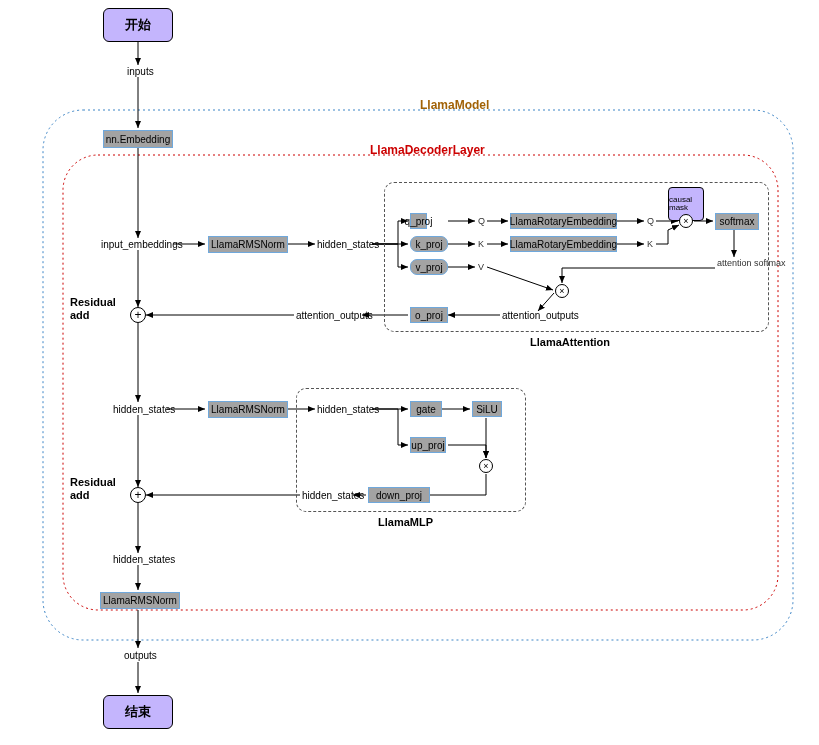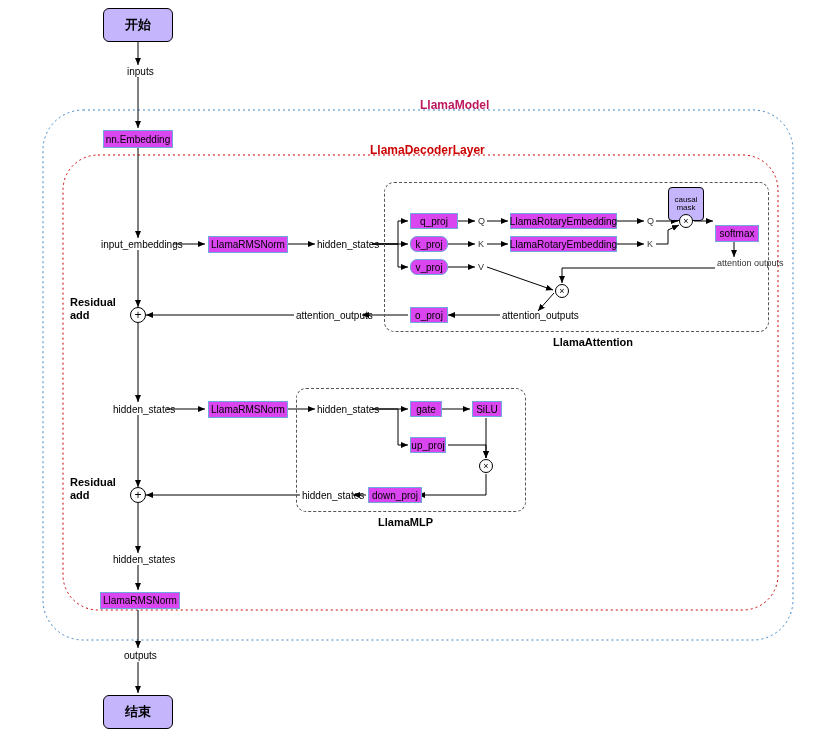--- a/index.html
+++ b/index.html
@@ -107,7 +107,7 @@
     <span>nn.Embedding</span>
   </div>
 
-<div class="title-label" style="left:420px;top:98px;color:#be185d;font-size:12px;">LlamaModel</div>
+<div class="title-label" style="left:420px;top:98px;color:#a16207;font-size:12px;">LlamaModel</div>
 <div class="title-label" style="left:370px;top:143px;color:#cc0000;font-size:12px;">LlamaDecoderLayer</div>
 
 <div class="text-label" style="left:101px;top:239px;">input_embeddings</div>

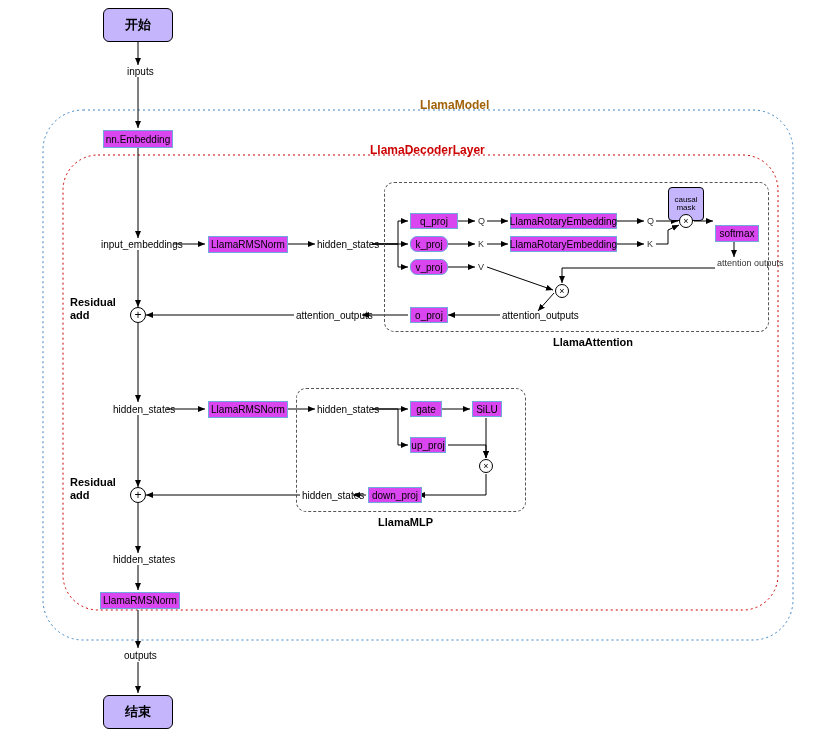--- a/index.html
+++ b/index.html
@@ -6,7 +6,7 @@
 body { font-family: Arial, sans-serif; font-size: 10px; background: #fff; width: 819px; height: 745px; position: relative; }
 svg { position: absolute; top: 0; left: 0; }
 .node-box { position: absolute; background: #c4b5fd; border: 1px solid #000; border-radius: 6px; display: flex; align-items: center; justify-content: center; font-weight: bold; font-size: 13px; }
-.module-box { position: absolute; background: #d946ef; border: 1px solid #6fa8dc; display: flex; align-items: center; justify-content: center; font-size: 10px; padding: 2px 4px; }
+.module-box { position: absolute; background: #a3a3a3; border: 1px solid #6fa8dc; display: flex; align-items: center; justify-content: center; font-size: 10px; padding: 2px 4px; }
 .text-label { position: absolute; font-size: 10px; color: #000; }
 .small-label { position: absolute; font-size: 9px; color: #333; }
 .bold-label { font-weight: bold; }

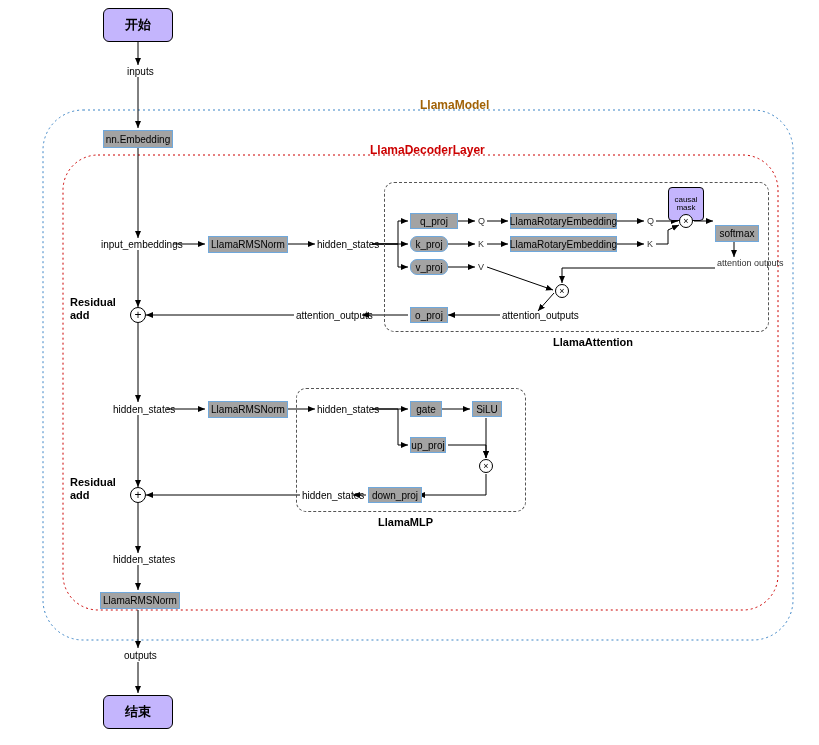--- a/index.html
+++ b/index.html
@@ -145,7 +145,7 @@
 <div class="small-label" style="left:647px;top:216px;">Q</div>
 <div class="small-label" style="left:647px;top:239px;">K</div>
 
-<div class="node-box" style="left:668px;top:187px;width:36px;height:34px;font-size:8px;font-weight:normal;border-radius:4px;line-height:1;text-align:center;">
+<div class="node-box" style="left:668px;top:187px;width:36px;height:34px;font-size:8px;font-weight:normal;border-radius:4px;line-height:1;">
     <span>causal mask</span>
   </div>
 

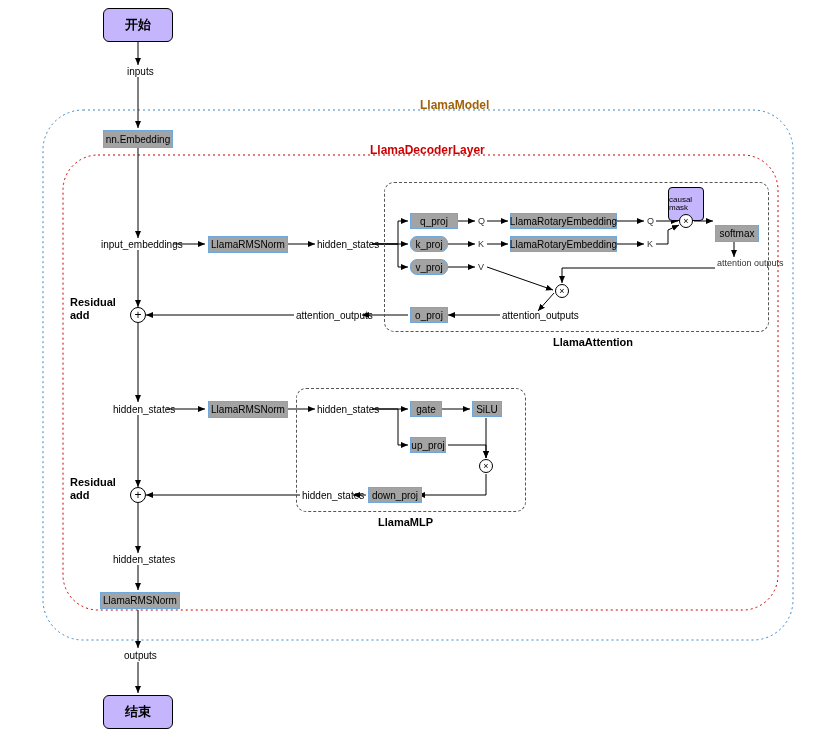--- a/index.html
+++ b/index.html
@@ -121,7 +121,7 @@
 <div class="inner-box" style="left:384px;top:182px;width:385px;height:150px;"></div>
 <div class="title-label" style="left:530px;top:336px;font-size:11px;margin-left:23px;">LlamaAttention</div>
 
-<div class="module-box" style="left:410px;top:213px;width:48px;height:16px;">
+<div class="module-box" style="left:410px;top:213px;width:17px;height:16px;">
     <span>q_proj</span>
   </div>
 <div class="module-box" style="left:410px;top:236px;width:38px;height:16px;border-radius:7px;">

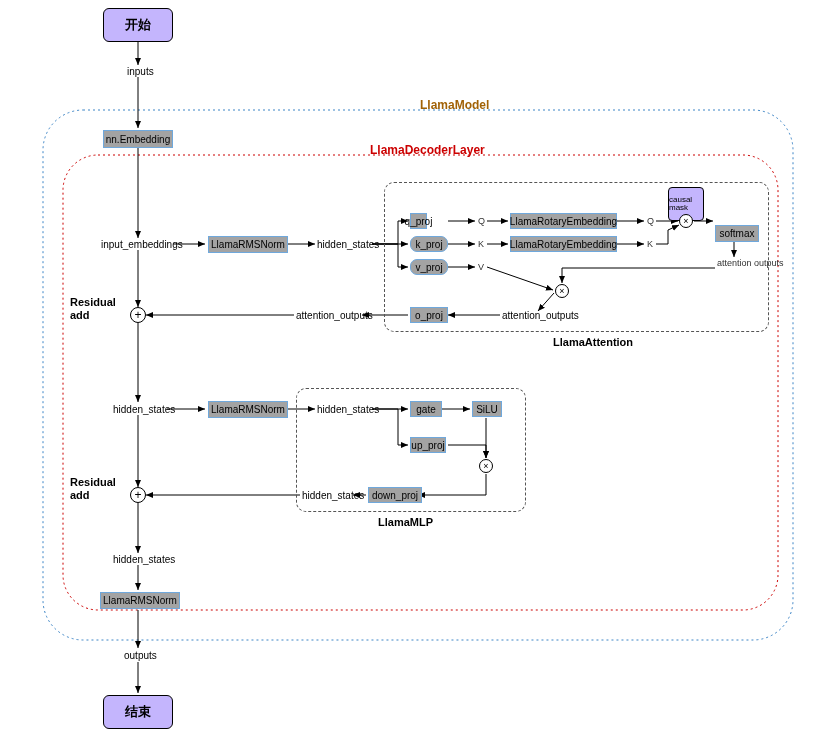--- a/index.html
+++ b/index.html
@@ -151,7 +151,7 @@
 
 <div class="circ" style="left:679px;top:214px;width:14px;height:14px;font-size:9px;">×</div>
 
-<div class="module-box" style="left:715px;top:213px;width:44px;height:17px;margin-top:12px;">
+<div class="module-box" style="left:715px;top:213px;width:44px;height:17px;">
     <span>softmax</span>
   </div>
 

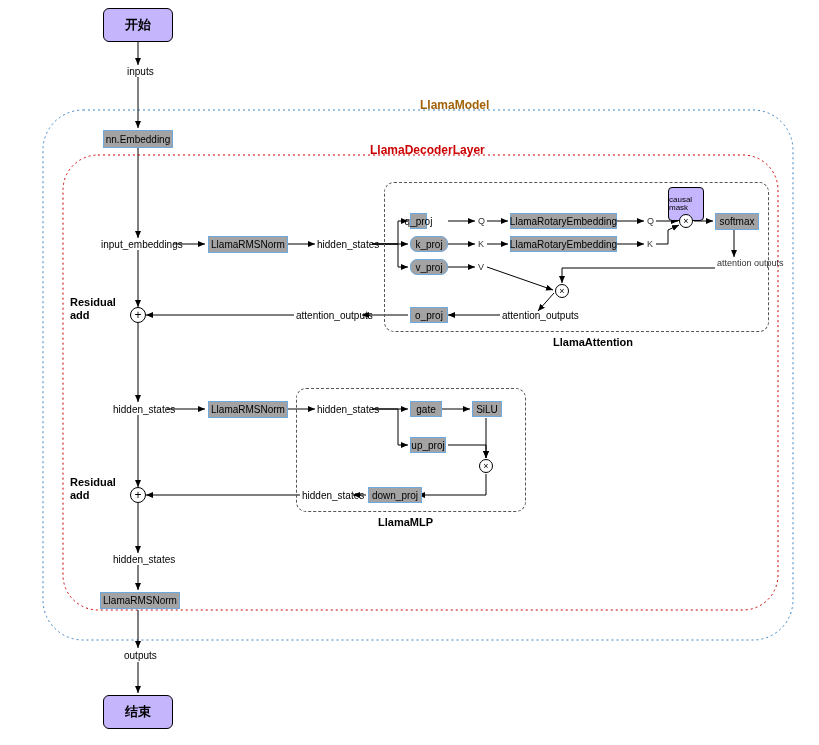--- a/index.html
+++ b/index.html
@@ -155,7 +155,7 @@
     <span>softmax</span>
   </div>
 
-<div class="small-label" style="left:717px;top:259px;text-align:left;line-height:1.1;">attention outputs</div>
+<div class="small-label" style="left:717px;top:259px;text-align:left;line-height:1.1;">attention softmax</div>
 
 <div class="circ" style="left:555px;top:284px;width:14px;height:14px;font-size:9px;">×</div>
 

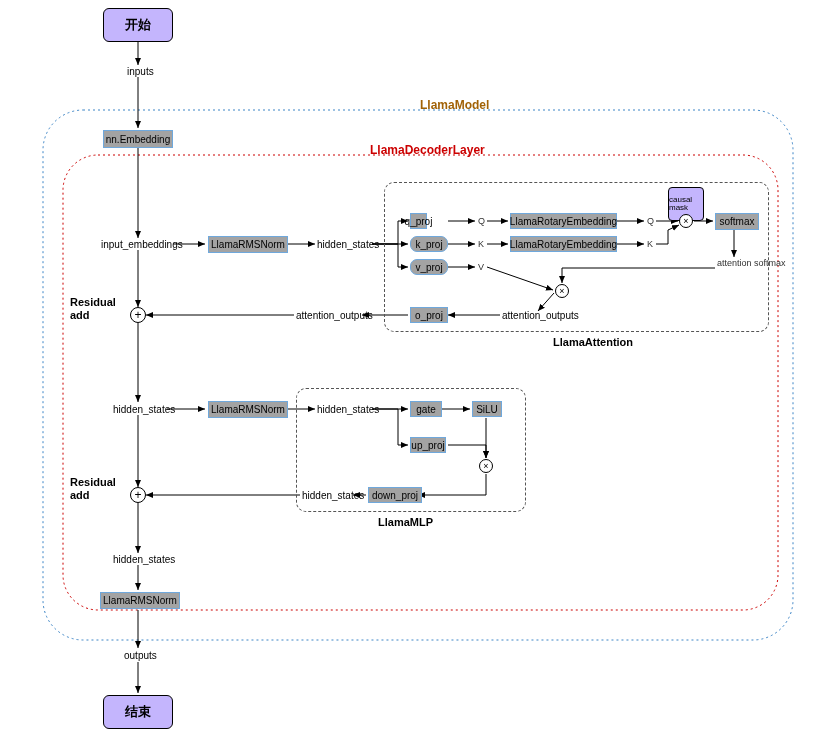--- a/index.html
+++ b/index.html
@@ -119,7 +119,7 @@
 <div class="text-label" style="left:317px;top:239px;">hidden_states</div>
 
 <div class="inner-box" style="left:384px;top:182px;width:385px;height:150px;"></div>
-<div class="title-label" style="left:530px;top:336px;font-size:11px;margin-left:23px;">LlamaAttention</div>
+<div class="title-label" style="left:530px;top:336px;font-size:11px;">LlamaAttention</div>
 
 <div class="module-box" style="left:410px;top:213px;width:17px;height:16px;">
     <span>q_proj</span>

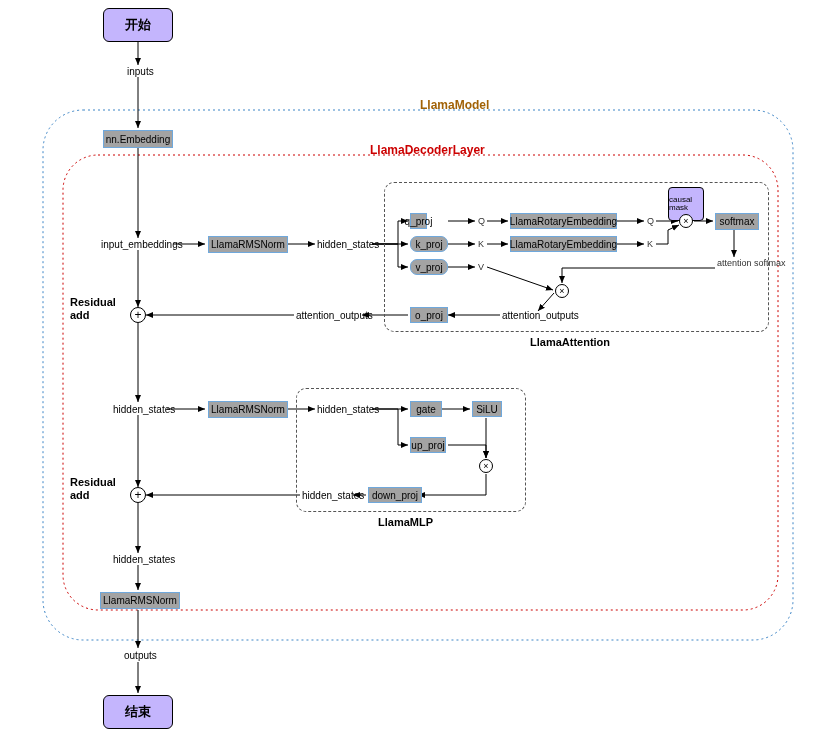--- a/index.html
+++ b/index.html
@@ -189,7 +189,7 @@
     <span>up_proj</span>
   </div>
 <div class="circ" style="left:479px;top:459px;width:14px;height:14px;font-size:9px;">×</div>
-<div class="module-box" style="left:368px;top:487px;width:54px;height:16px;">
+<div class="module-box" style="left:368px;top:487px;width:62px;height:16px;">
     <span>down_proj</span>
   </div>
 <div class="text-label" style="left:302px;top:490px;">hidden_states</div>

